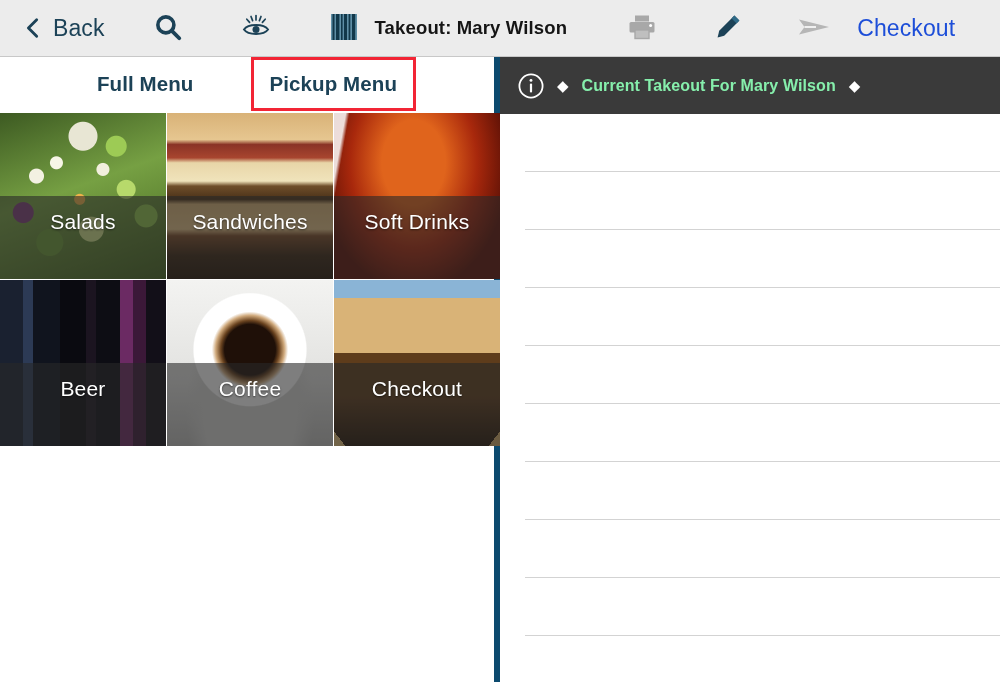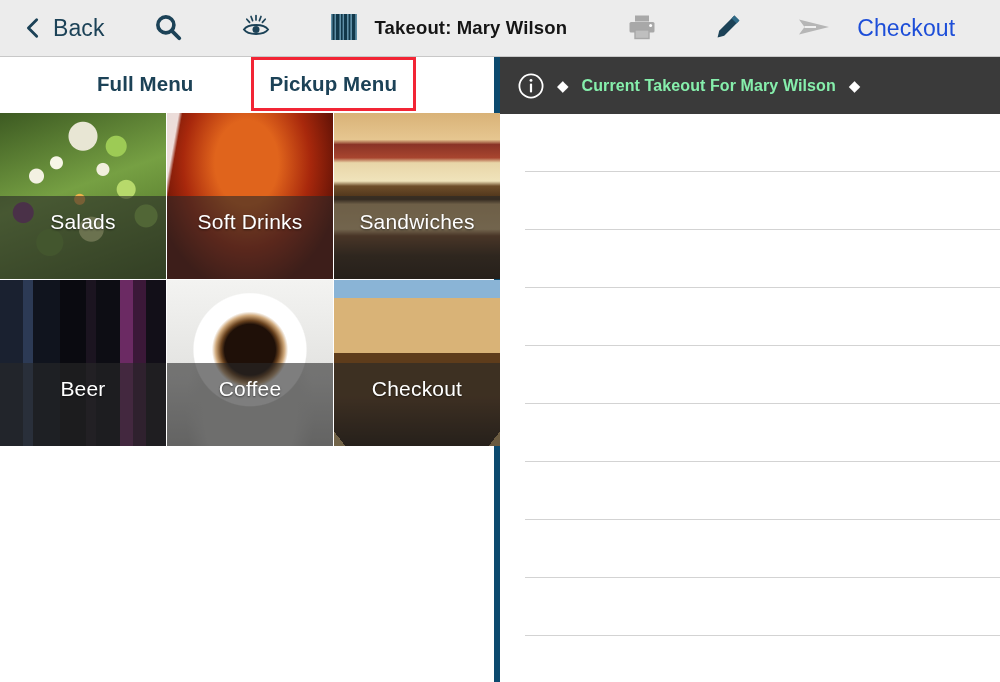--- a/index.html
+++ b/index.html
@@ -318,15 +318,15 @@
 
 
       <div class="tile">
+        <div class="tile-photo ph-sandwich"></div>
+        <div class="tile-shade"></div>
+        <div class="tile-label">Sandwiches</div>
+      </div>
+
+      <div class="tile">
         <div class="tile-photo ph-cola"></div>
         <div class="tile-shade"></div>
         <div class="tile-label">Soft Drinks</div>
-      </div>
-
-      <div class="tile">
-        <div class="tile-photo ph-sandwich"></div>
-        <div class="tile-shade"></div>
-        <div class="tile-label">Sandwiches</div>
       </div>
 
       <div class="tile">

